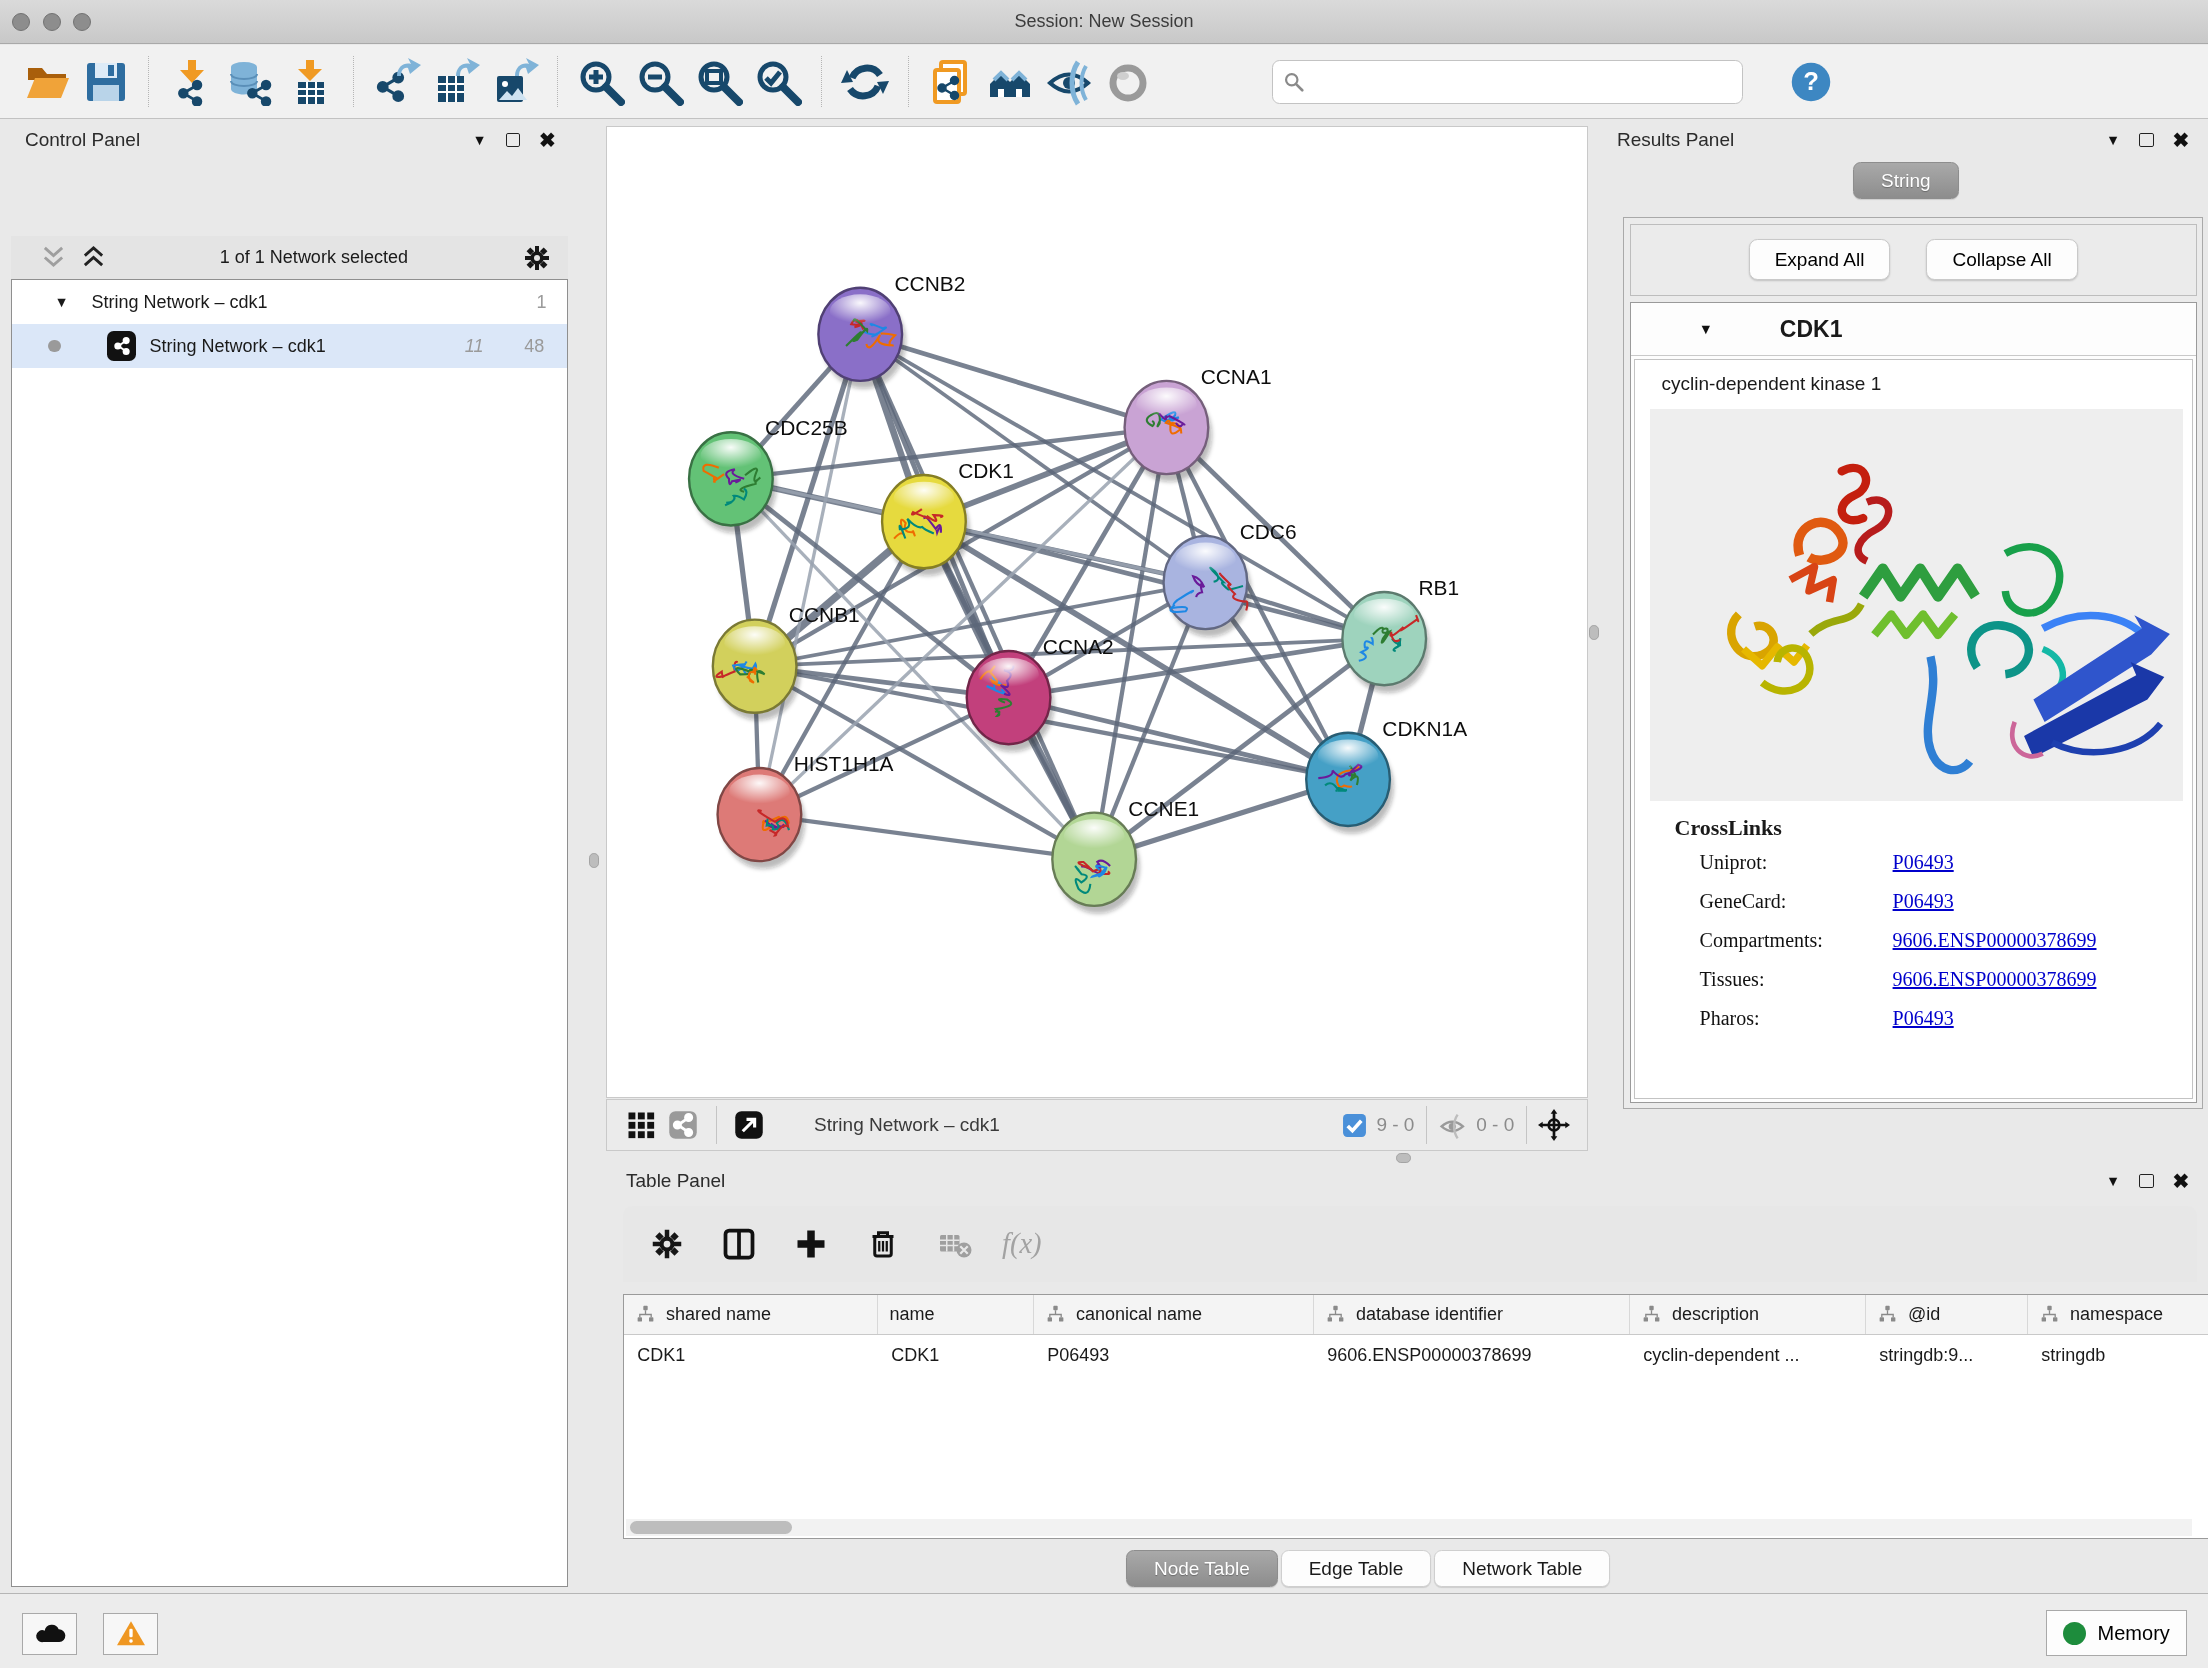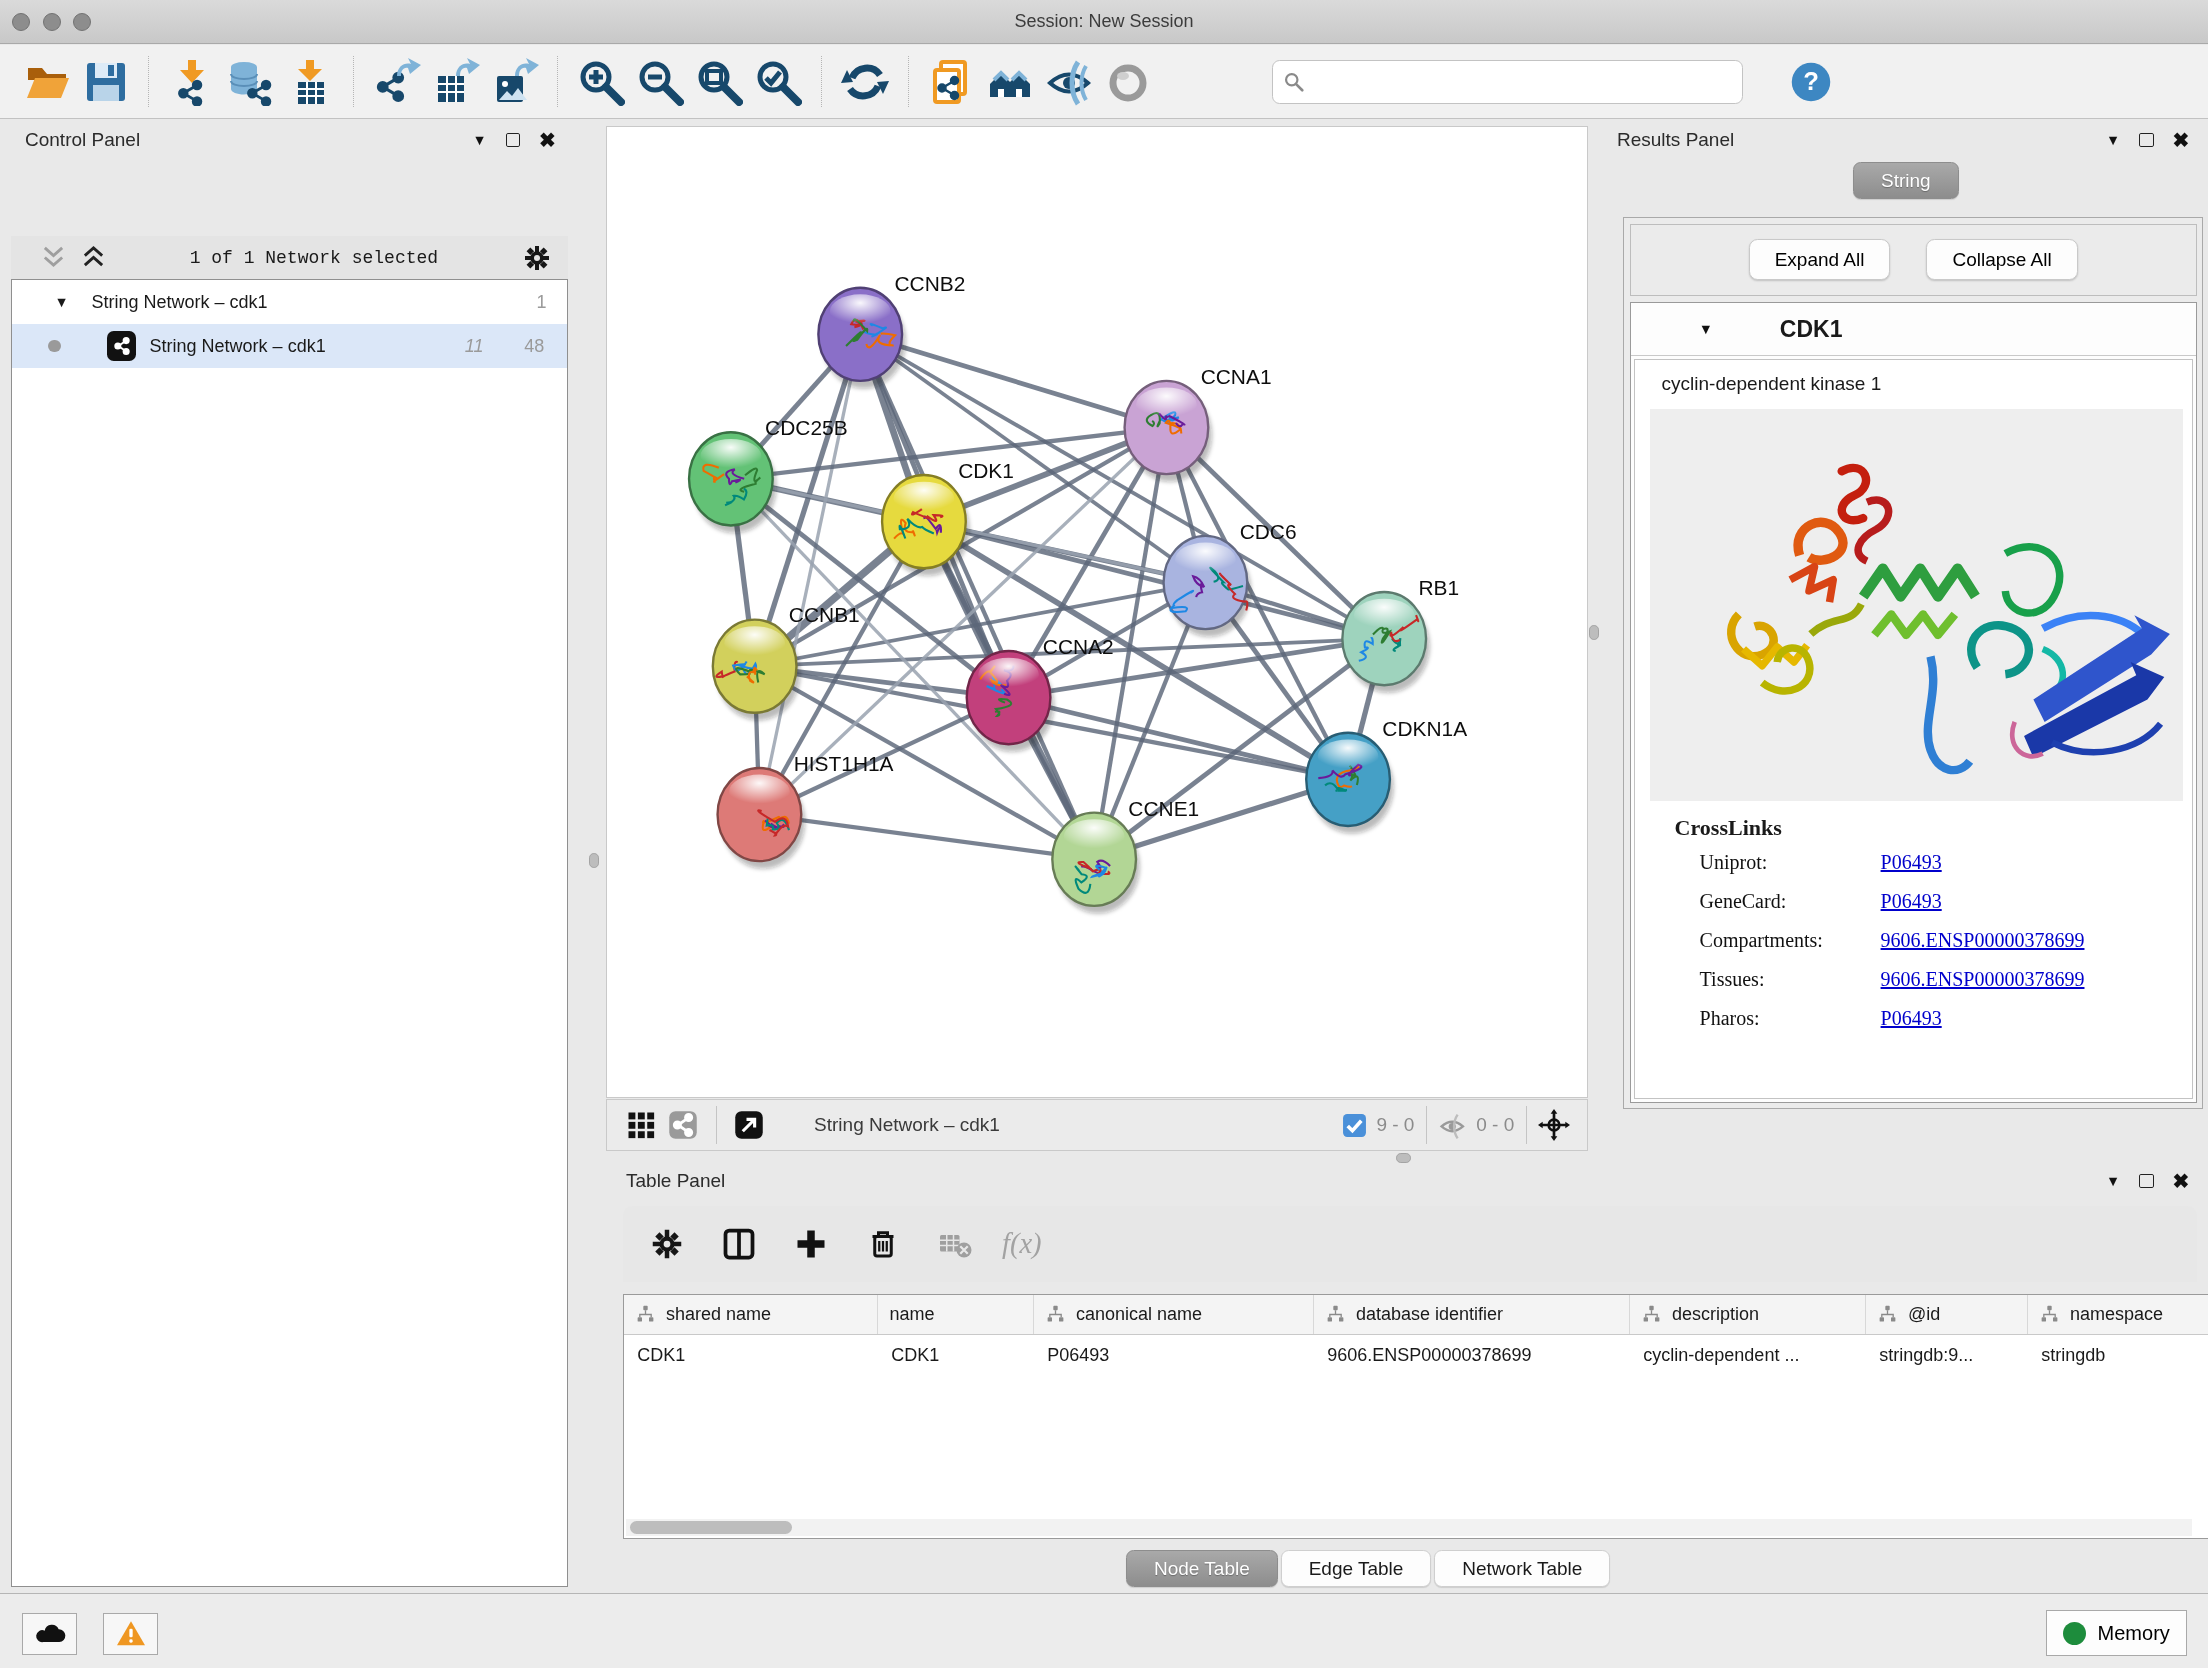--- a/index.html
+++ b/index.html
@@ -36,7 +36,7 @@
                 text-shadow:0 1px 1px rgba(0,0,0,.3);}
   
   .cp-toolrow{position:absolute;left:11.4px;top:236px;width:557px;height:43px;background:#e4e4e4;
-              display:flex;align-items:center;font-size:18px;font-family:Liberation Mono, monospace;}
+              display:flex;align-items:center;font-size:18px;}
   .treebox{position:absolute;left:11.4px;top:279px;width:557px;height:1308px;background:#fff;border:1.9px solid #8f8f8f;}
   .tree-row{height:44px;display:flex;align-items:center;font-size:18px;}
   .tree-row .cnt{color:#9a9a9a;}

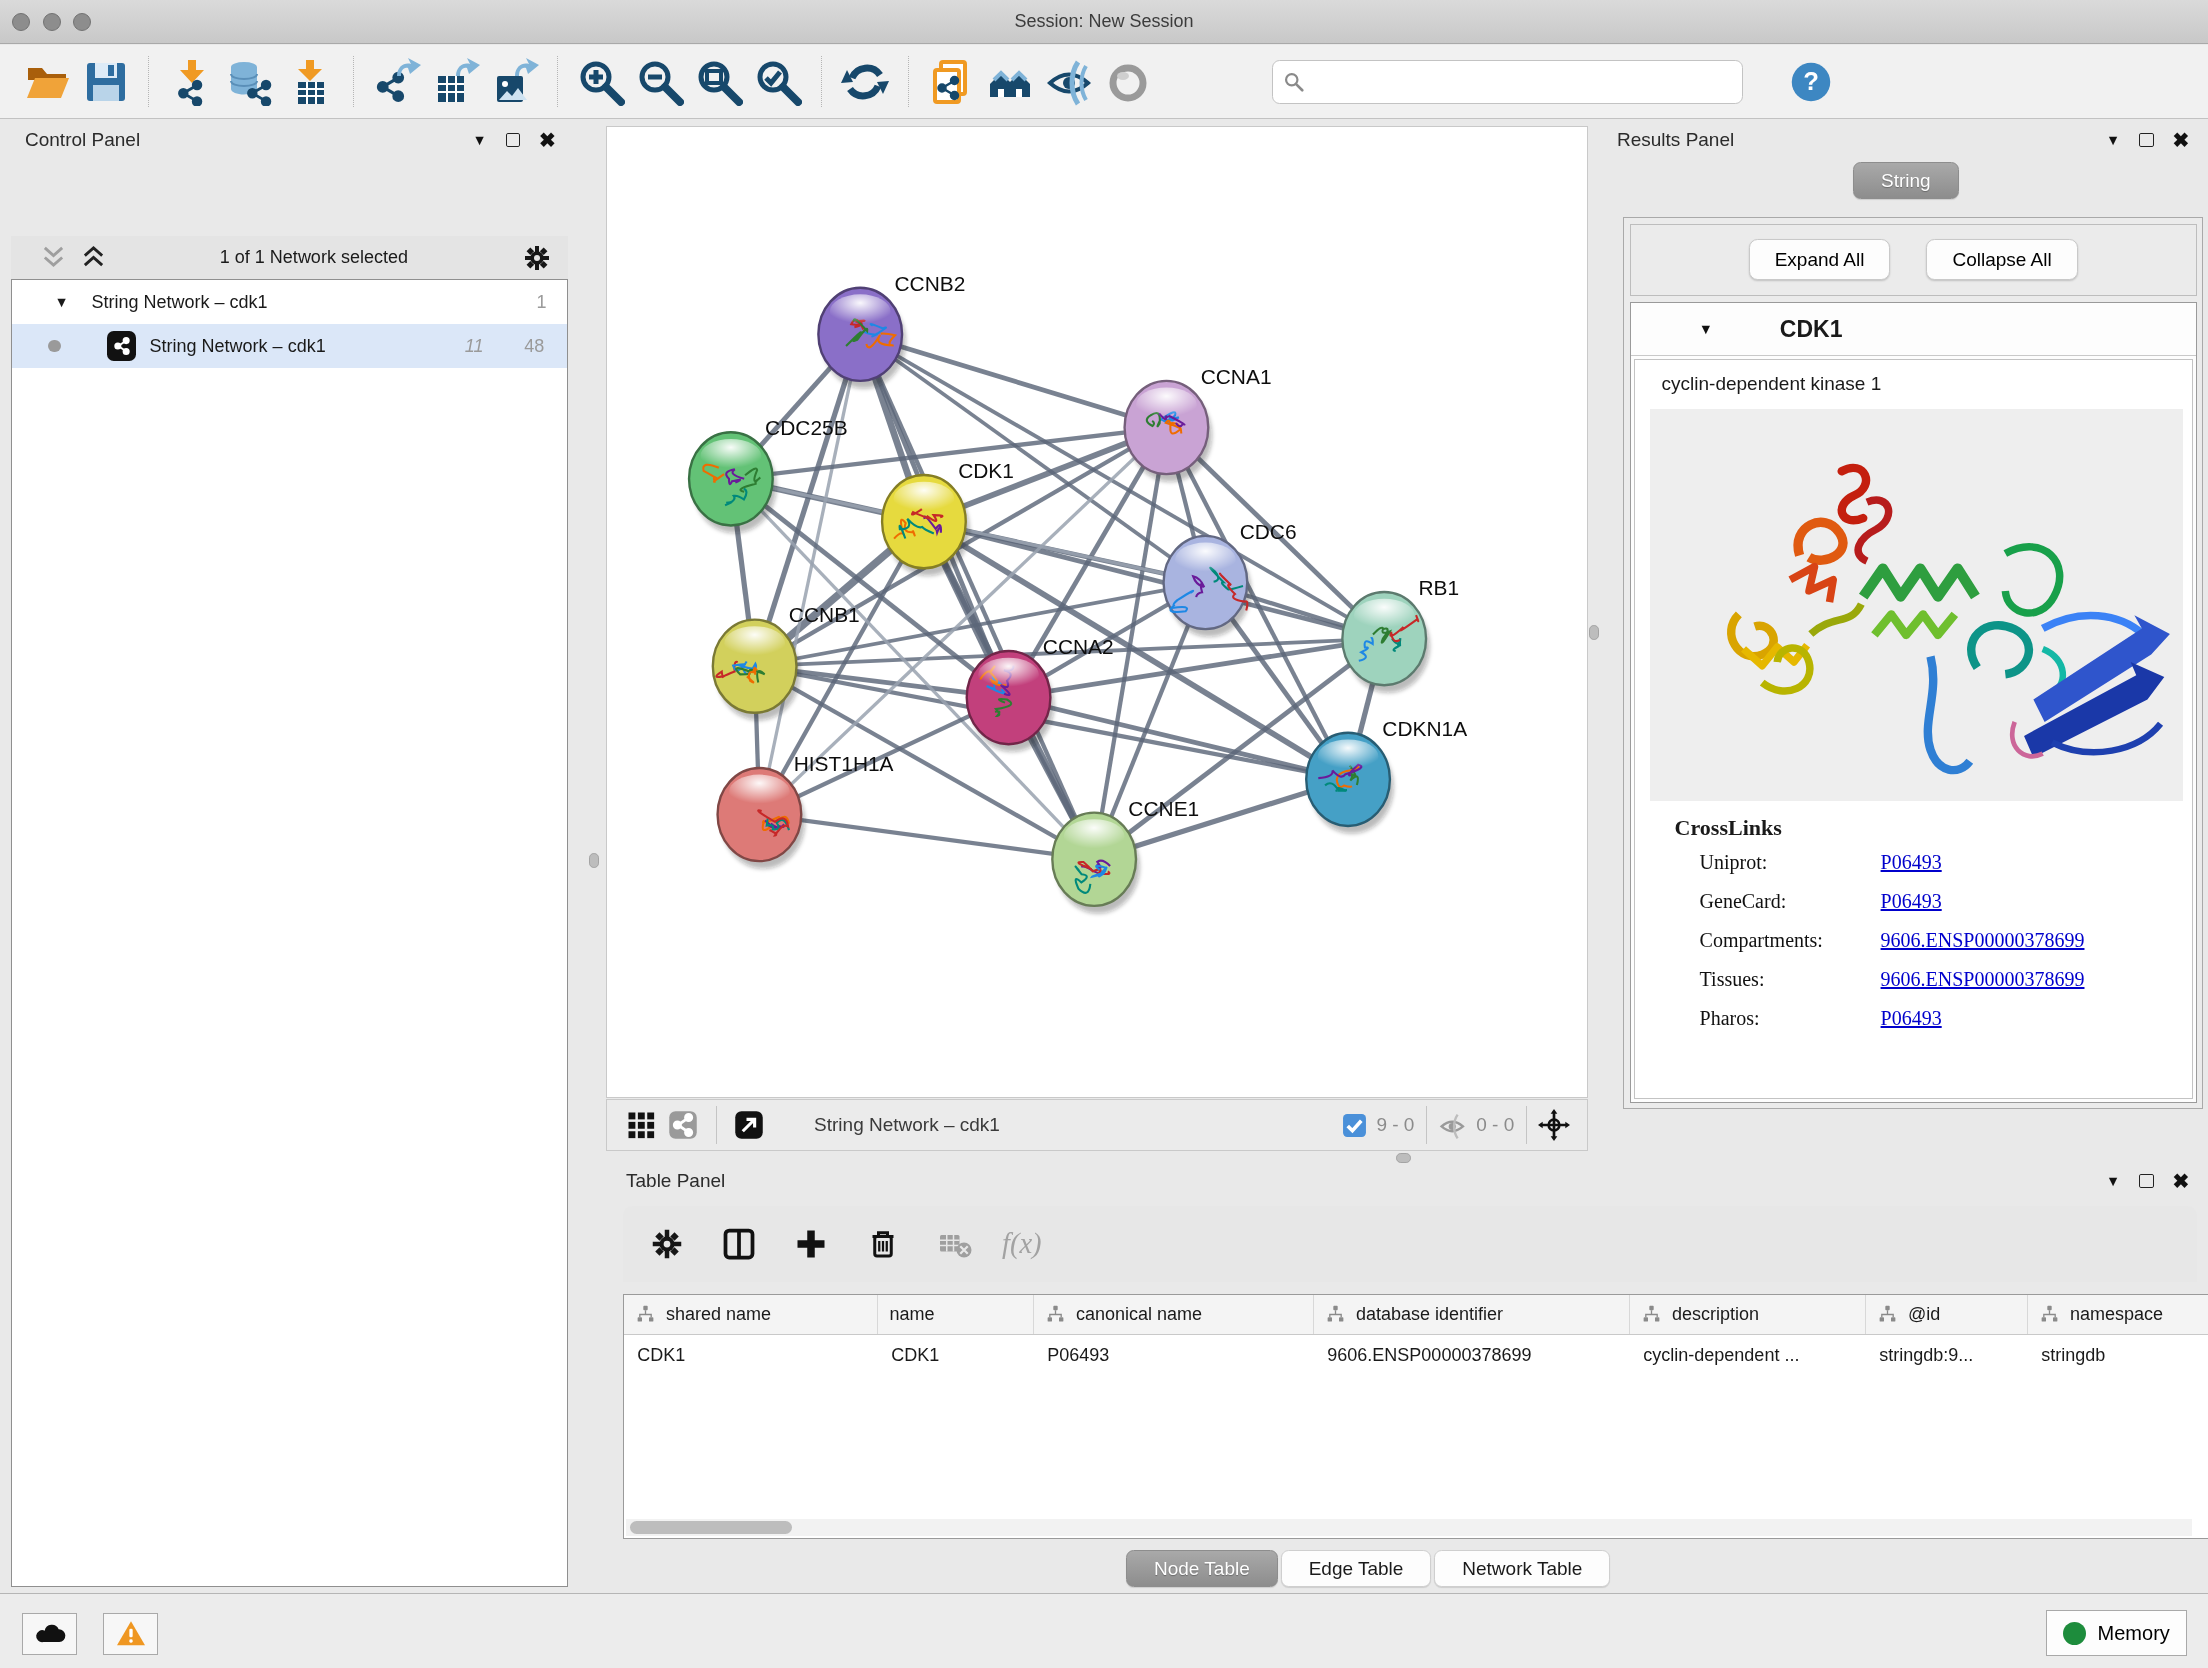--- a/index.html
+++ b/index.html
@@ -65,7 +65,7 @@
   .protein{position:absolute;left:15px;top:49px;width:533px;height:392px;background:#eeeeee;}
   .xlinks{position:absolute;left:0;top:455px;width:100%;font-family:"Liberation Serif",serif;}
   .xlinks h3{font-size:22px;margin:0 0 9.5px 40px;}
-  .xrow{display:flex;font-size:20px;margin:0 0 16px 65px;}
+  .xrow{display:flex;font-size:20px;margin:0 0 16px 65px;gap:12px;}
   .xrow .lbl{width:181px;color:#111;}
   .xrow a{color:#0000cc;text-decoration:underline;}
   

